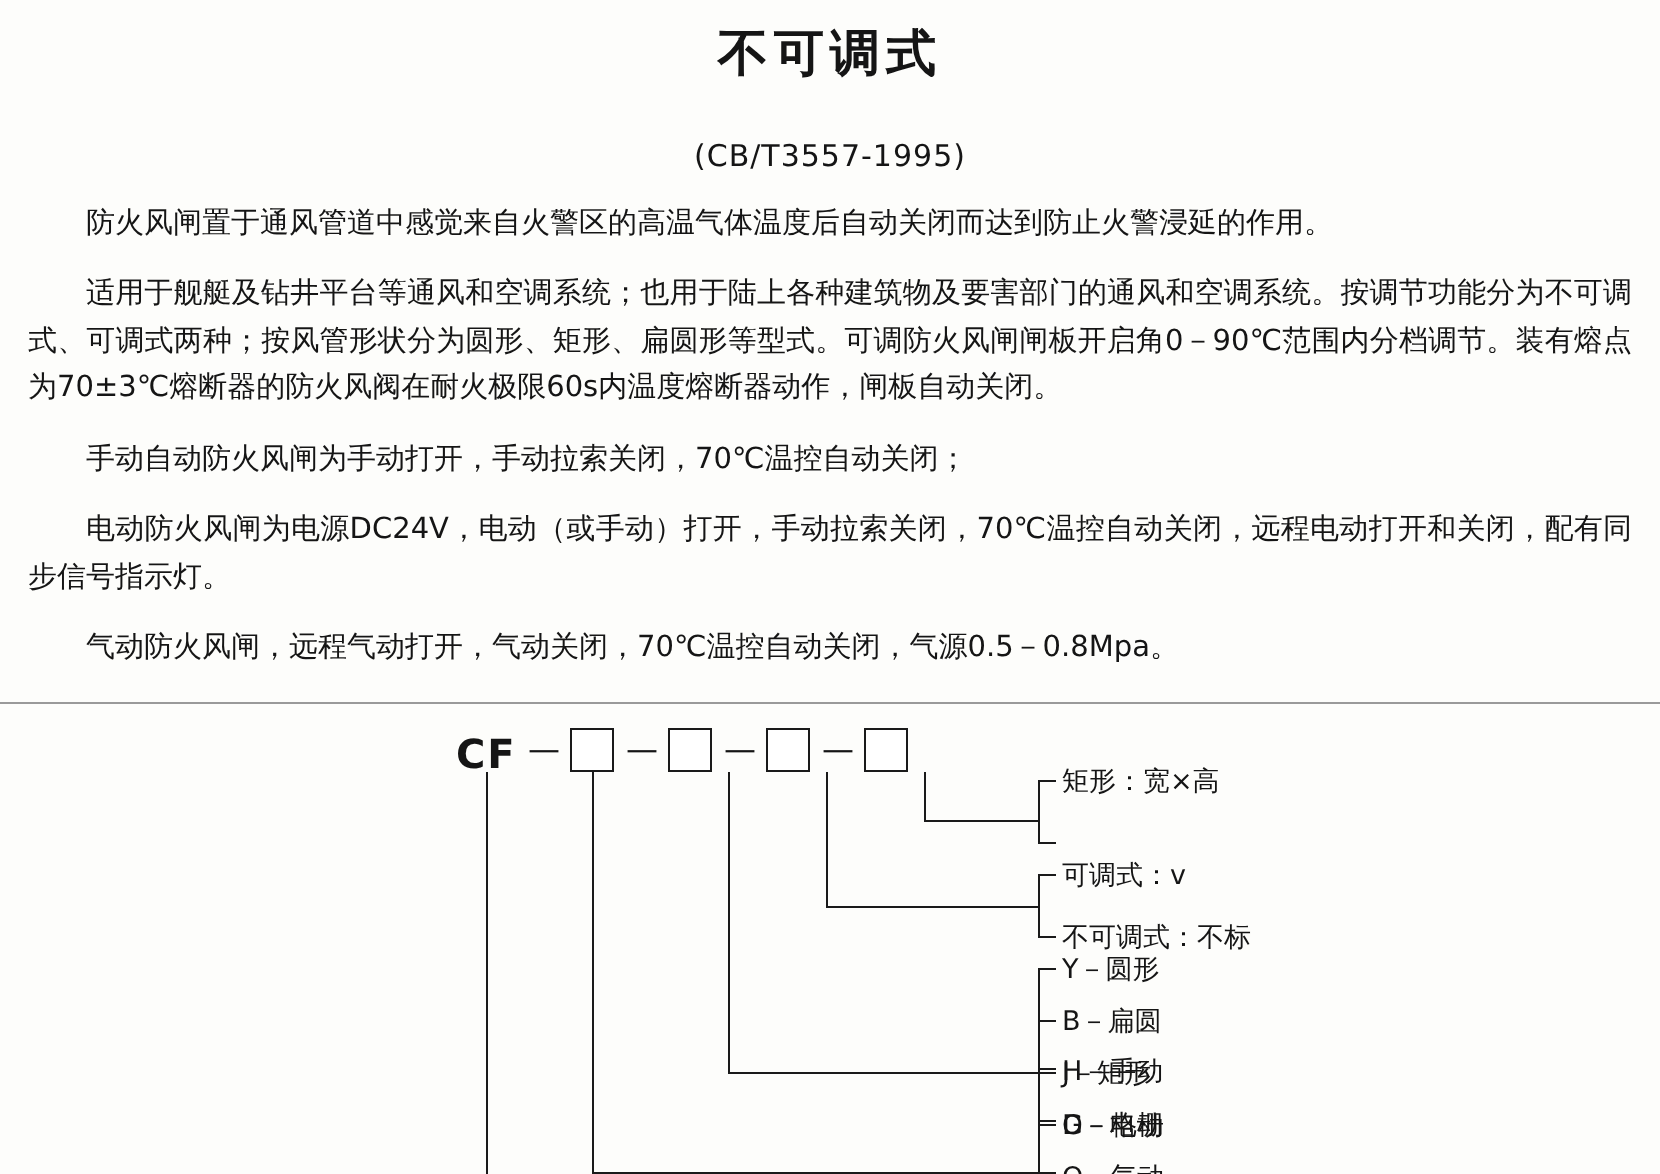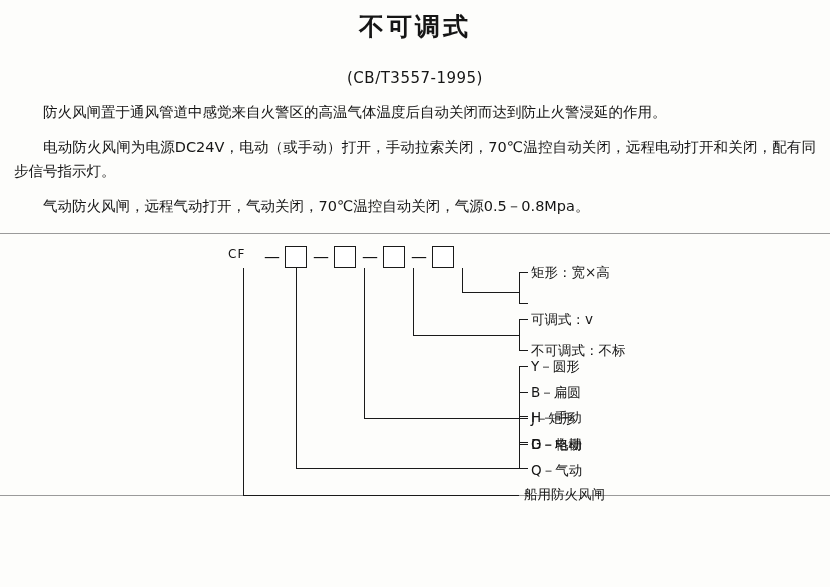--- a/index.html
+++ b/index.html
@@ -100,6 +100,7 @@
 
   <div class="body-text">
     <p>防火风闸置于通风管道中感觉来自火警区的高温气体温度后自动关闭而达到防止火警浸延的作用。</p>
+    <p>适用于舰艇及钻井平台等通风和空调系统；也用于陆上各种建筑物及要害部门的通风和空调系统。按调节功能分为不可调式、可调式两种；按风管形状分为圆形、矩形、扁圆形等型式。可调防火风闸闸板开启角0－90℃范围内分档调节。装有熔点为70±3℃熔断器的防火风阀在耐火极限60s内温度熔断器动作，闸板自动关闭。</p>
     <p>电动防火风闸为电源DC24V，电动（或手动）打开，手动拉索关闭，70℃温控自动关闭，远程电动打开和关闭，配有同步信号指示灯。</p>
     <p>气动防火风闸，远程气动打开，气动关闭，70℃温控自动关闭，气源0.5－0.8Mpa。</p>
   </div>

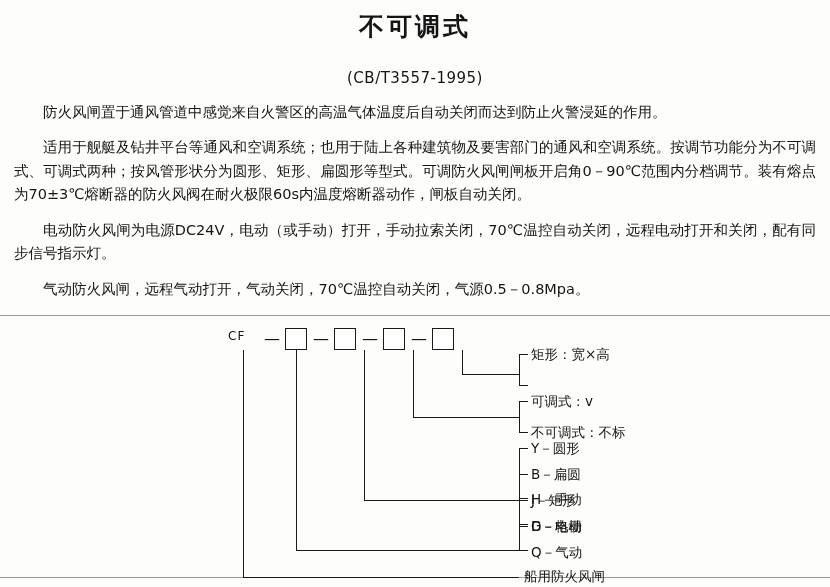--- a/index.html
+++ b/index.html
@@ -101,6 +101,7 @@
   <div class="body-text">
     <p>防火风闸置于通风管道中感觉来自火警区的高温气体温度后自动关闭而达到防止火警浸延的作用。</p>
     <p>适用于舰艇及钻井平台等通风和空调系统；也用于陆上各种建筑物及要害部门的通风和空调系统。按调节功能分为不可调式、可调式两种；按风管形状分为圆形、矩形、扁圆形等型式。可调防火风闸闸板开启角0－90℃范围内分档调节。装有熔点为70±3℃熔断器的防火风阀在耐火极限60s内温度熔断器动作，闸板自动关闭。</p>
+    <p>手动自动防火风闸为手动打开，手动拉索关闭，70℃温控自动关闭；</p>
     <p>电动防火风闸为电源DC24V，电动（或手动）打开，手动拉索关闭，70℃温控自动关闭，远程电动打开和关闭，配有同步信号指示灯。</p>
     <p>气动防火风闸，远程气动打开，气动关闭，70℃温控自动关闭，气源0.5－0.8Mpa。</p>
   </div>

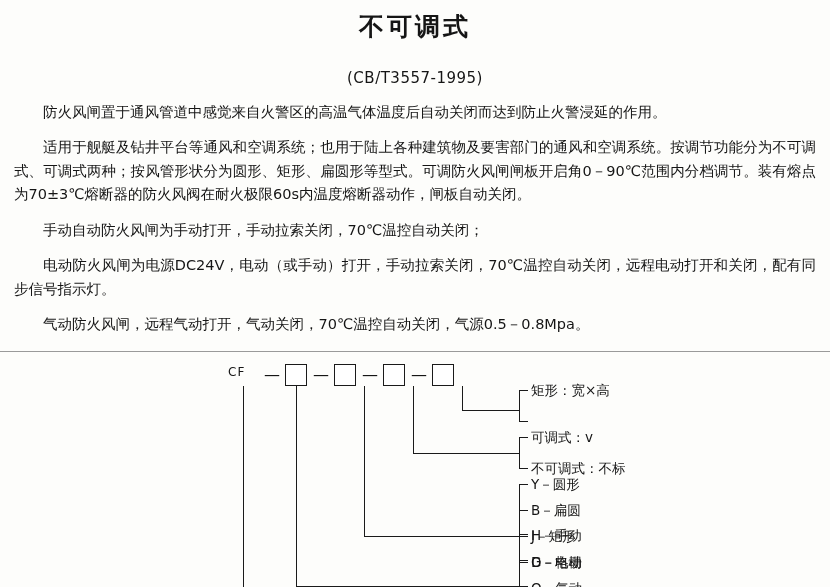--- a/index.html
+++ b/index.html
@@ -58,8 +58,8 @@
   }
   .dg-code {
     position: absolute;
-    font-size: 12px;
-    font-weight: normal;
+    font-size: 20px;
+    font-weight: bold;
     letter-spacing: 1px;
   }
   .dash {

